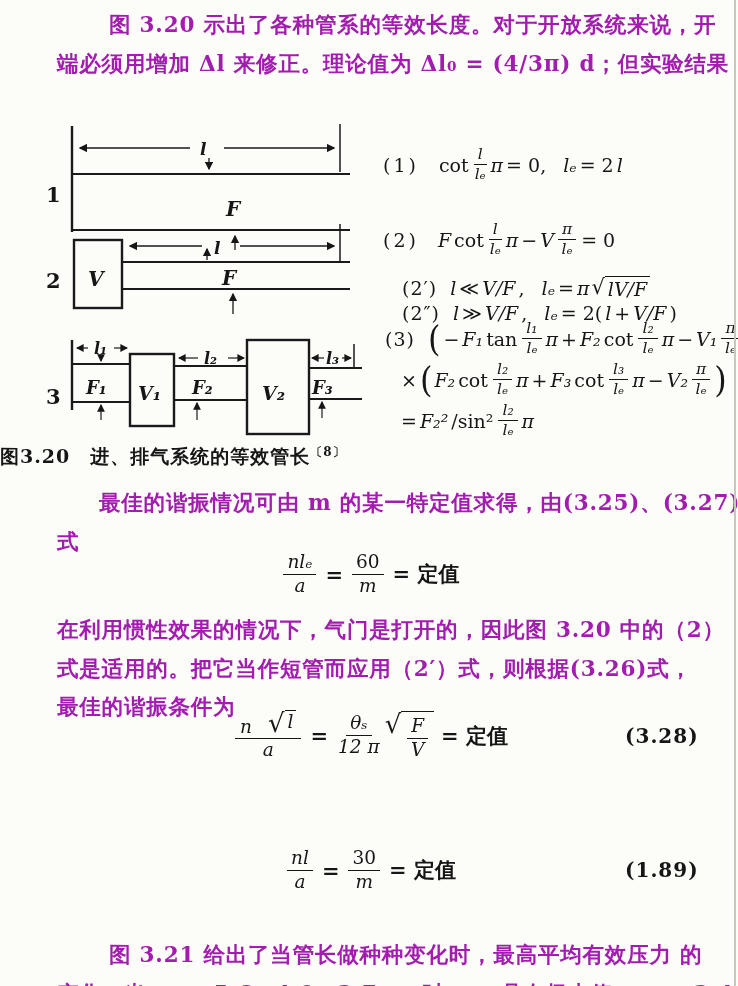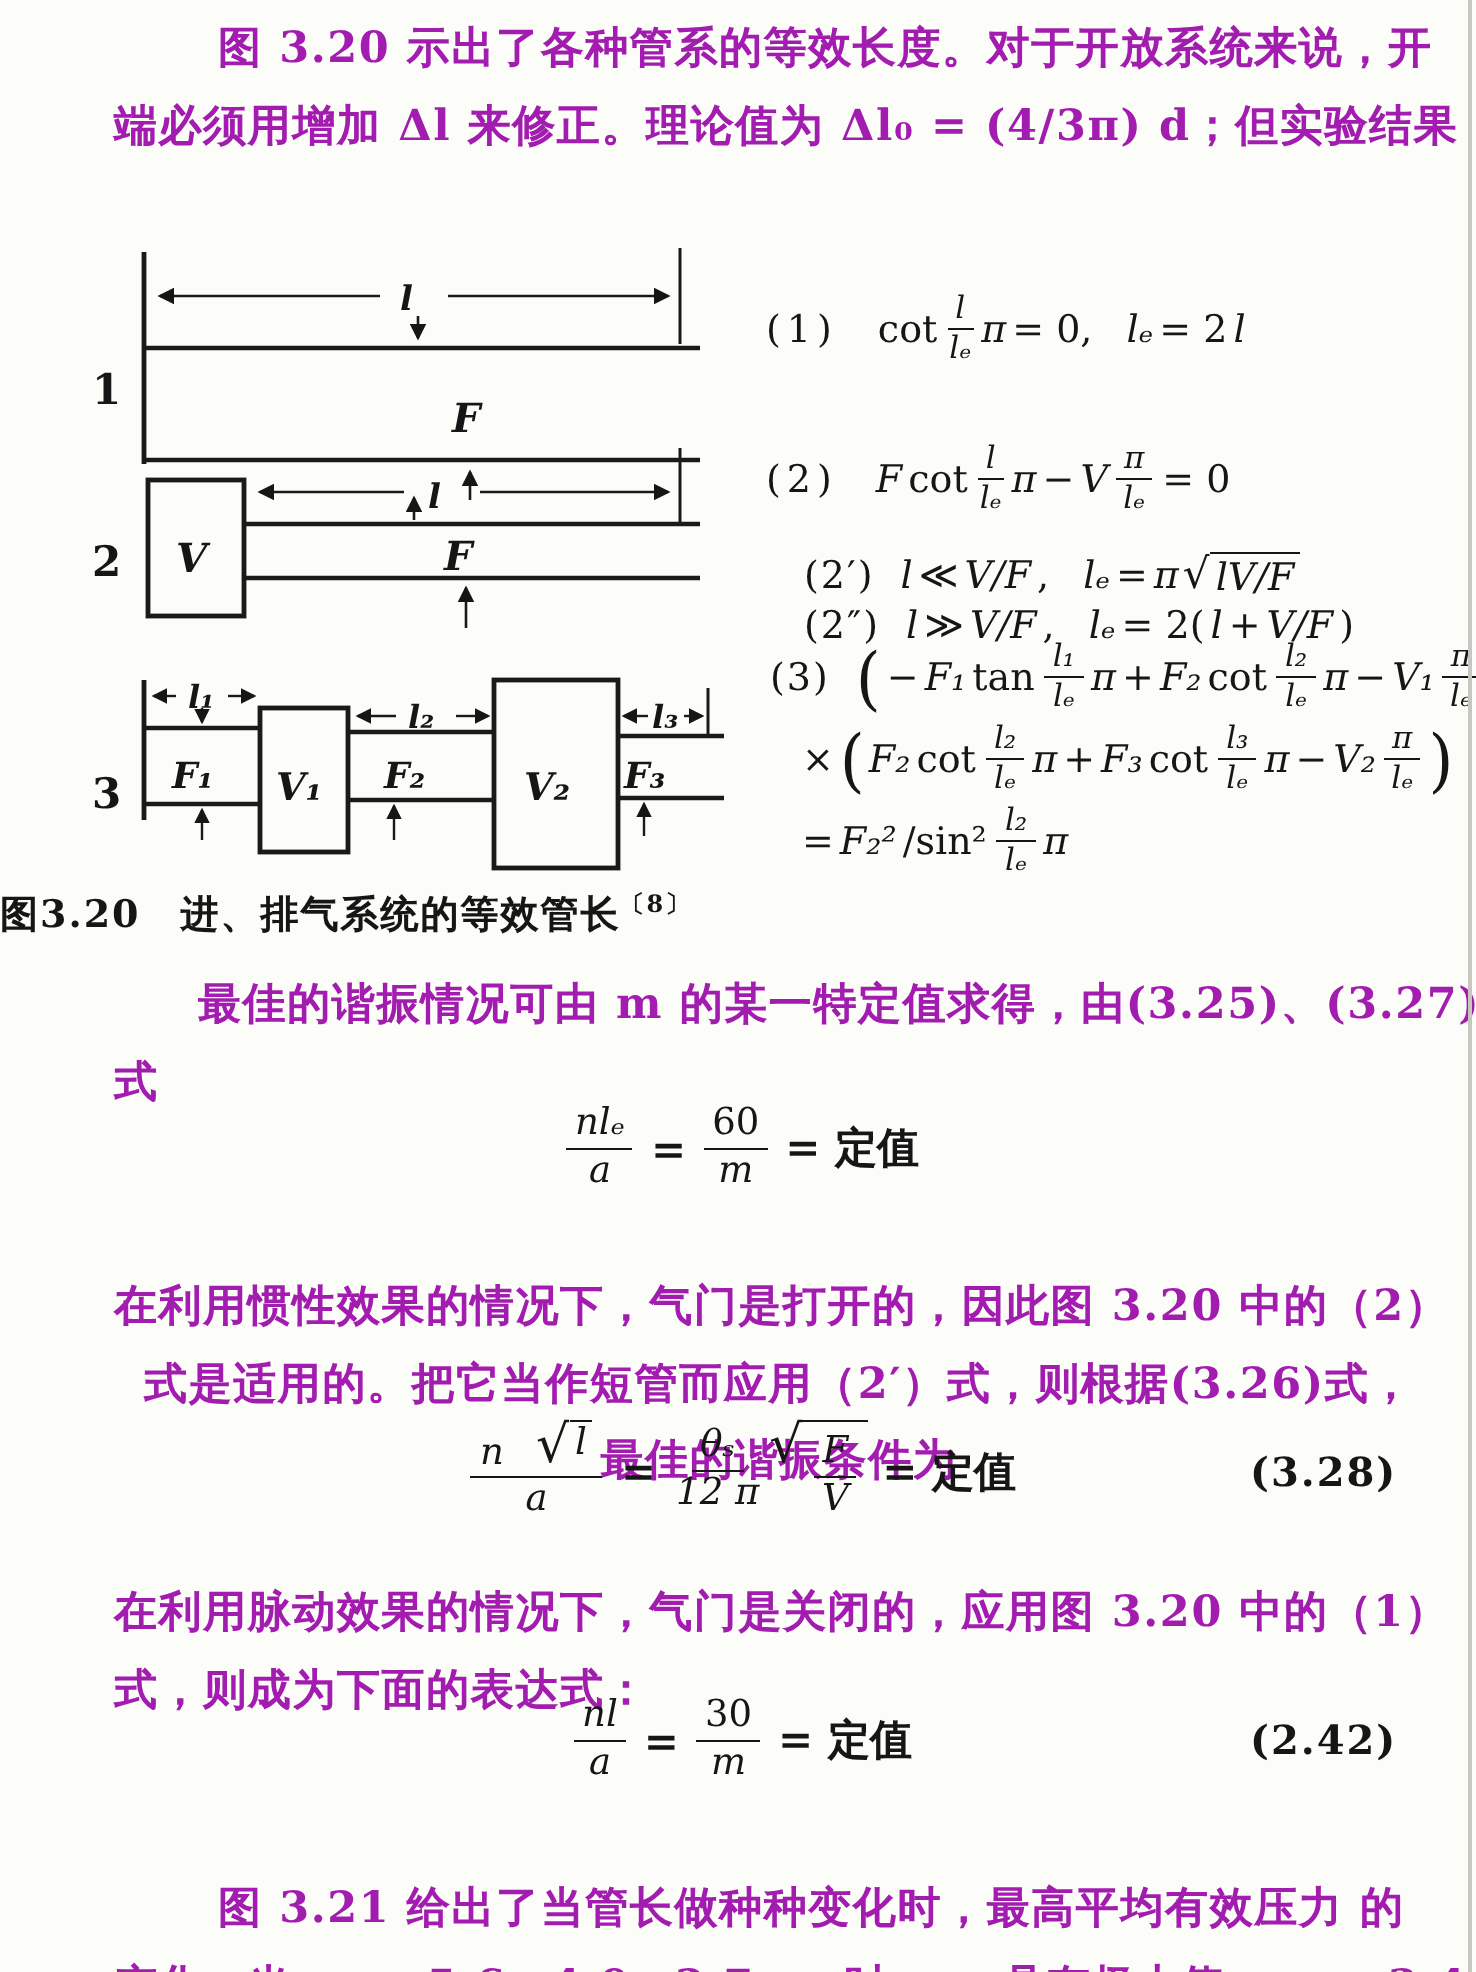--- a/index.html
+++ b/index.html
@@ -294,7 +294,7 @@
       </div>
   </div>
 
-  <div class="para" style="top:635px;text-align:center;">
+  <div class="para" style="top:611px;">
     <div class="cnline">在利用惯性效果的情况下，气门是打开的，因此图 3.20 中的（2）</div>
     <div class="cnline">式是适用的。把它当作短管而应用（2′）式，则根据(3.26)式，</div>
     <div class="cnline">最佳的谐振条件为</div>

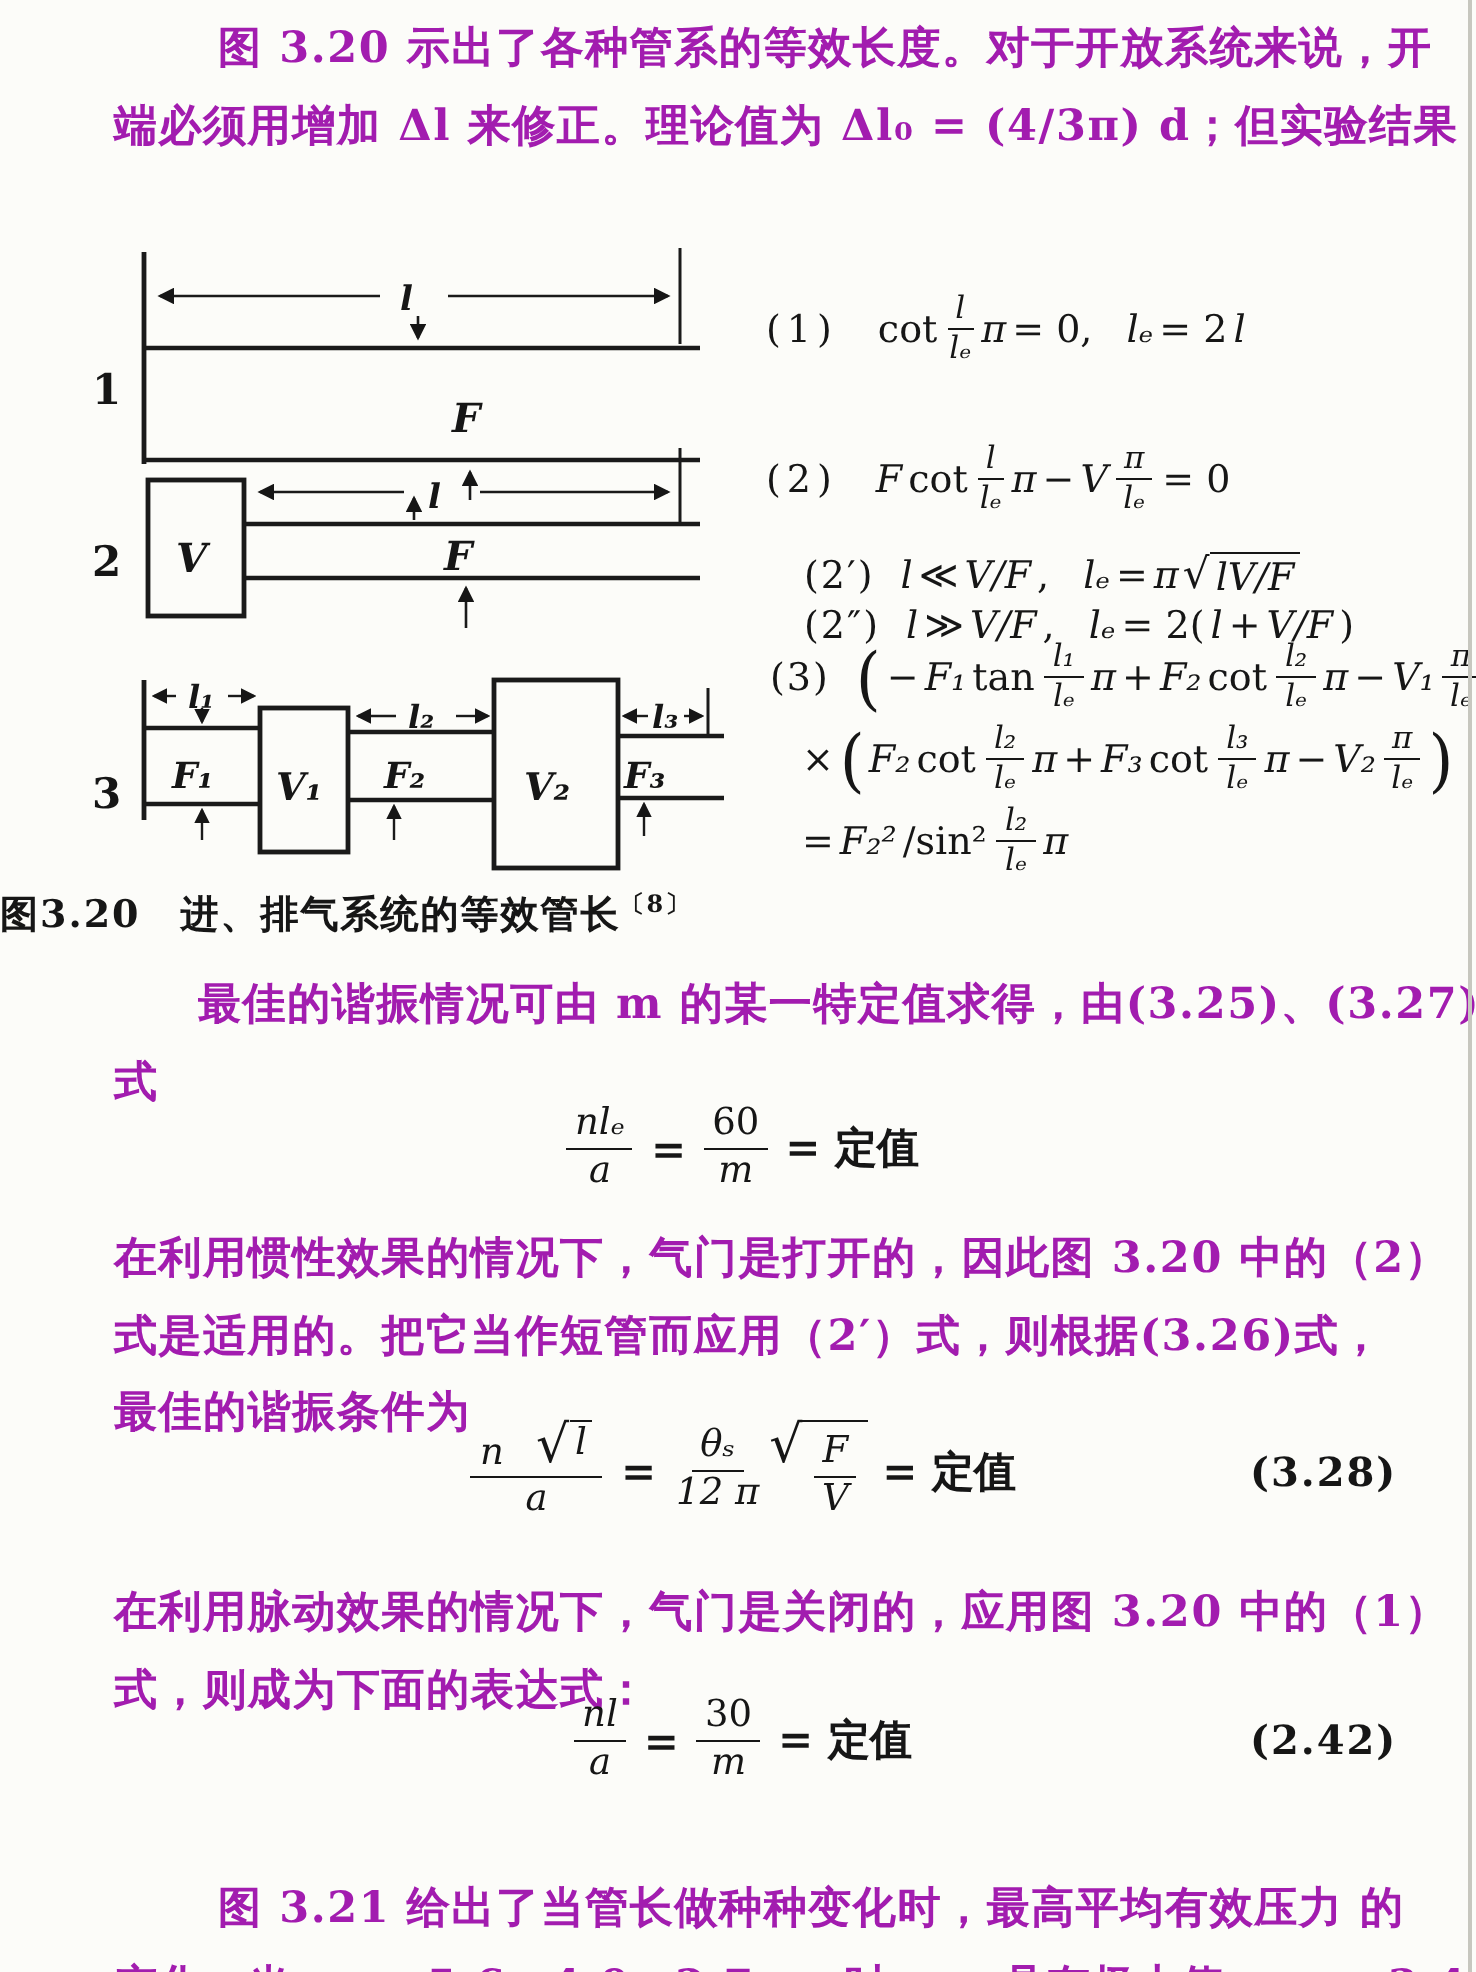--- a/index.html
+++ b/index.html
@@ -330,10 +330,6 @@
     <span class="eqnum">(3.28)</span>
   </div>
 
-  <div class="para" style="top:788px;">
-    <div class="cnline">在利用脉动效果的情况下，气门是关闭的，应用图 3.20 中的（1）</div>
-    <div class="cnline">式，则成为下面的表达式：</div>
-  </div>
 
   <div class="dispwrap" style="top:848px;">
     <div class="meq display">

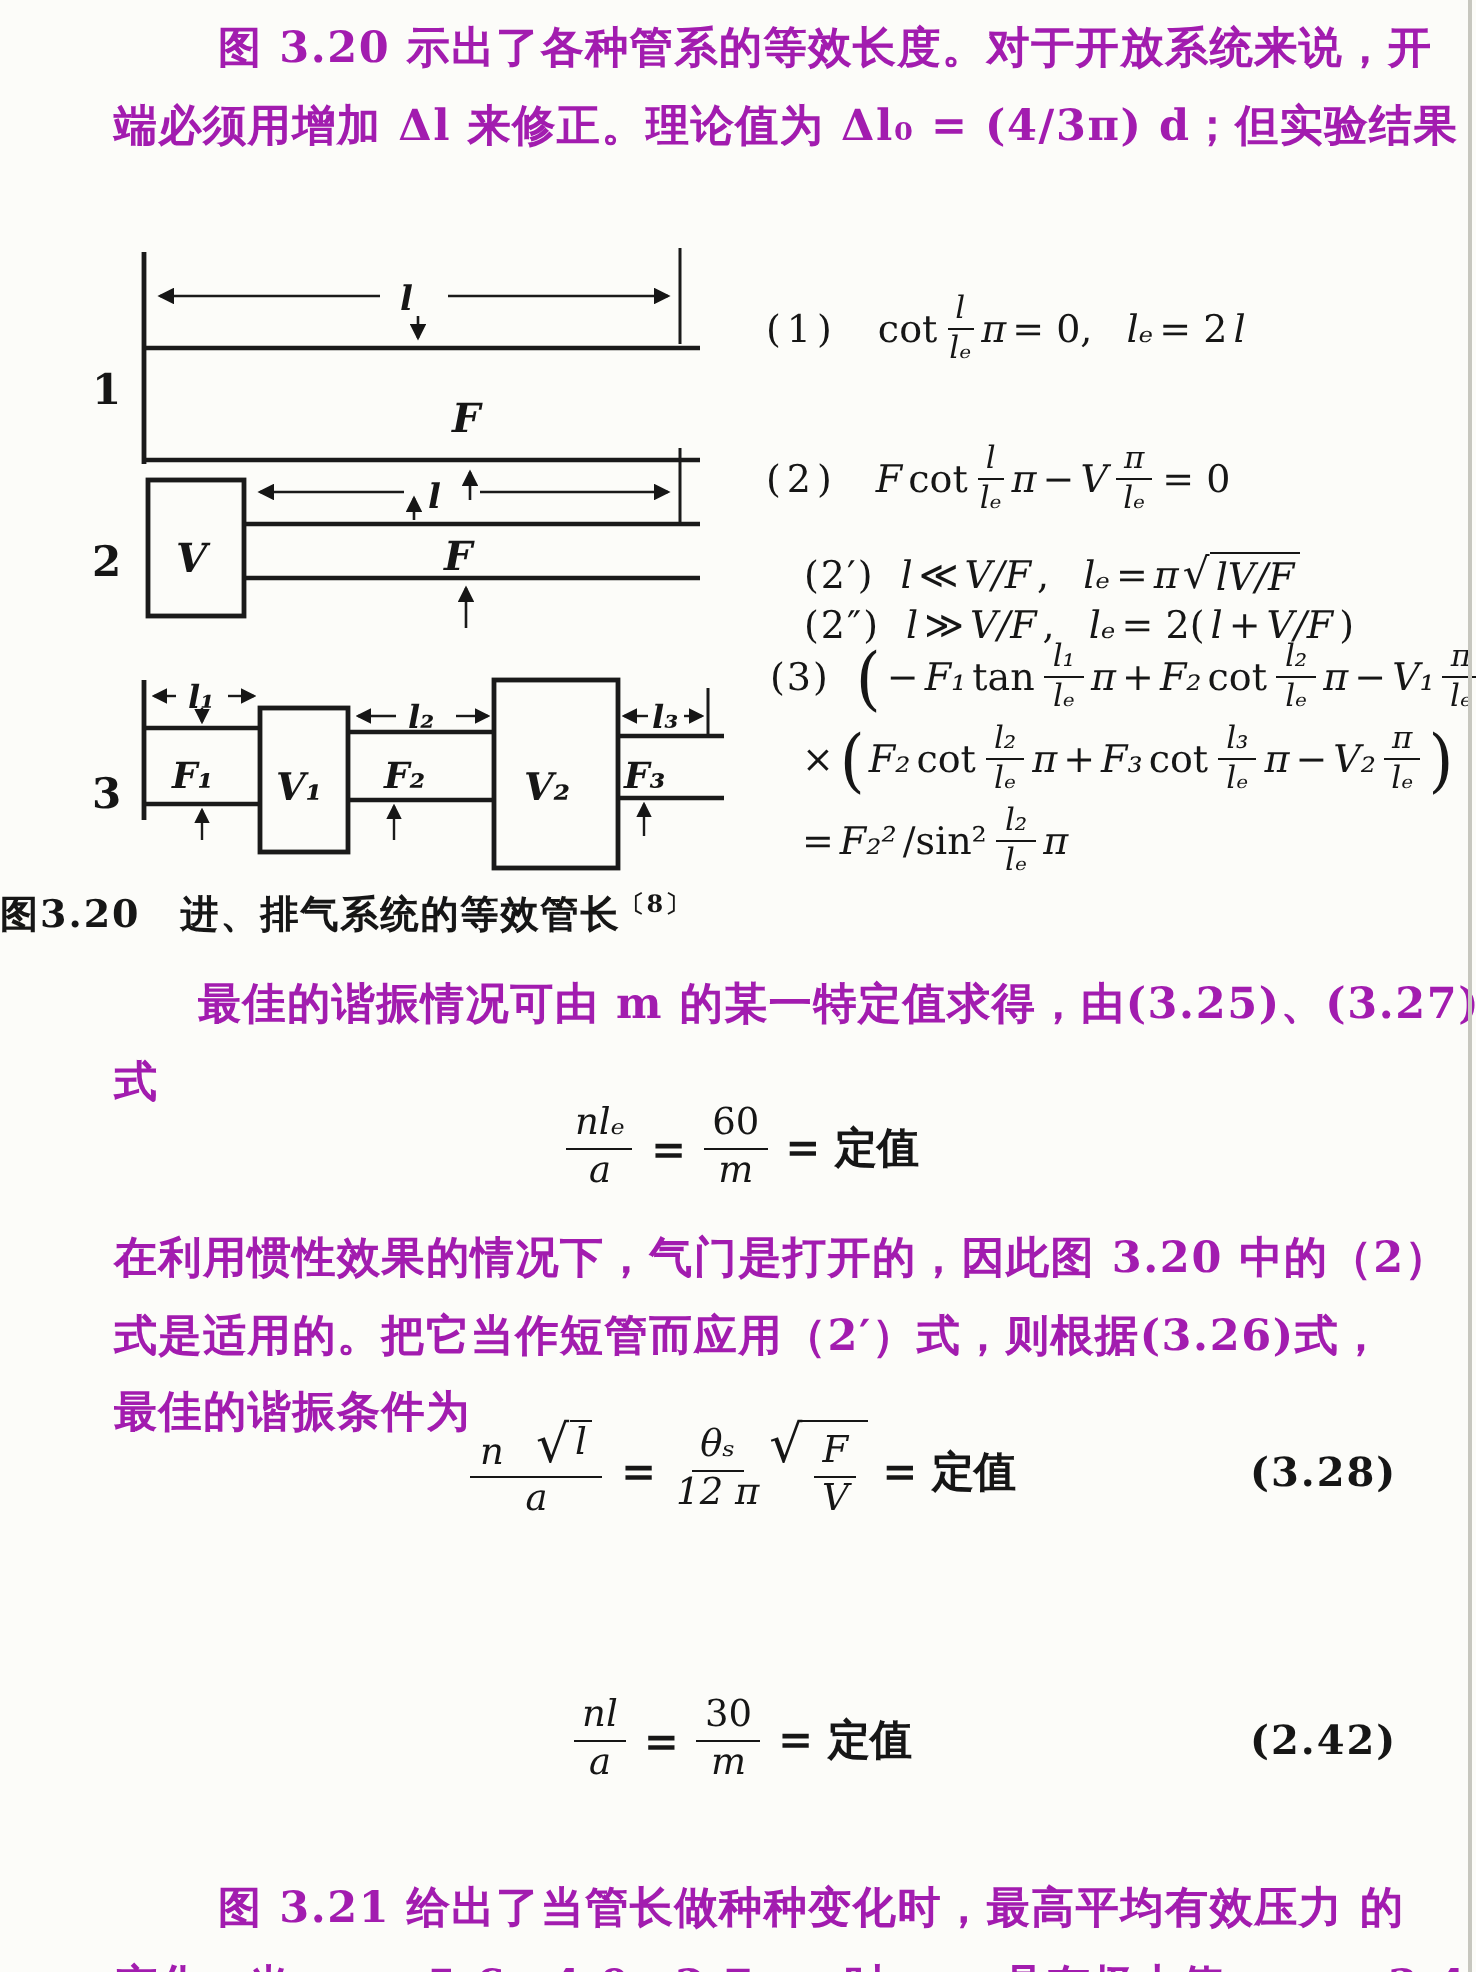--- a/index.html
+++ b/index.html
@@ -344,7 +344,7 @@
         </span>
         <span class="mtx">= 定值</span>
       </div>
-    <span class="eqnum">(2.42)</span>
+    <span class="eqnum">(1.89)</span>
   </div>
 
   <div class="para" style="top:936px;">

